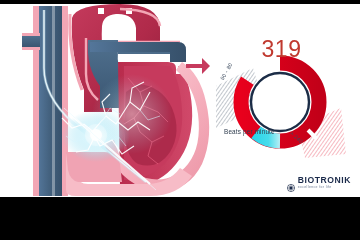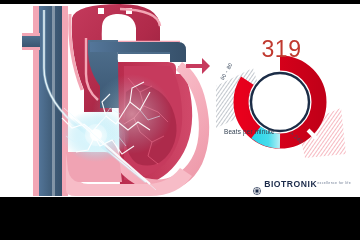--- a/index.html
+++ b/index.html
@@ -40,7 +40,7 @@
   
   #logo{position:absolute;right:9px;bottom:8px;display:flex;align-items:center;gap:3px;}
   #logo .mark{width:8px;height:8px;flex:0 0 8px;}
-  #logo .txt{display:flex;flex-direction:row;line-height:1;}
+  #logo .txt{display:flex;flex-direction:column;line-height:1;}
   #logo .name{color:#1b2a4a;font-size:8.6px;font-weight:bold;letter-spacing:.55px;}
   #logo .tag{color:#6d7b93;font-size:3.5px;letter-spacing:.35px;margin-top:1.2px;}
 </style>

